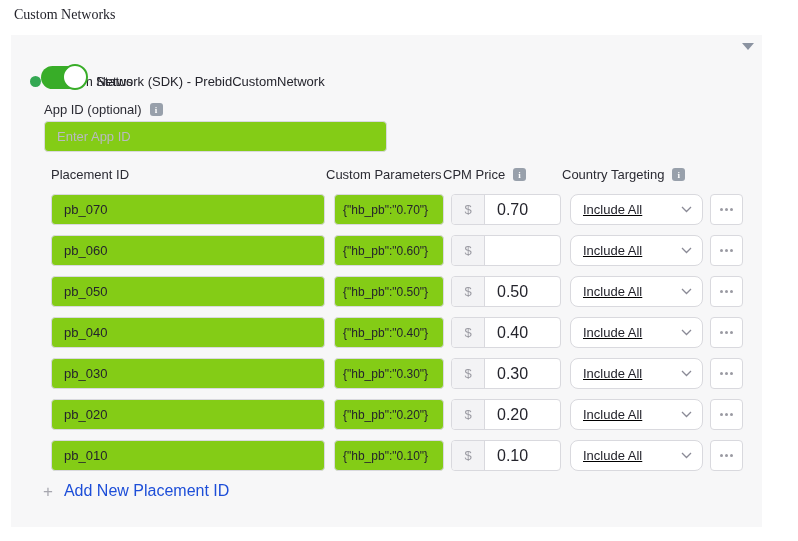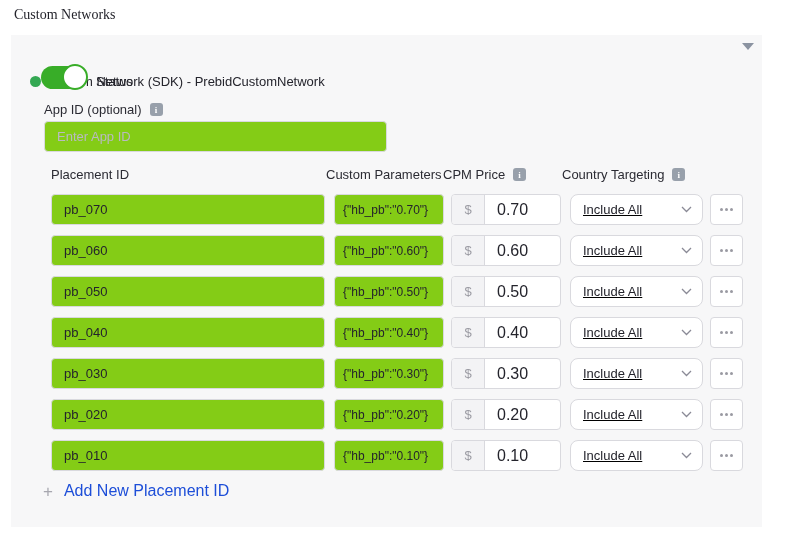--- a/index.html
+++ b/index.html
@@ -210,7 +210,6 @@
       <div class="cell-params"><input class="text-input" type="text" value="{&quot;hb_pb&quot;:&quot;0.60&quot;}" style=""></div>
       <div class="cell-cpm">
         <span class="currency-box">$</span>
-        <input class="cpm-value" type="text" value="0.60" style="">
       </div>
       <div class="cell-country">
         <span class="country-value">Include All</span>

